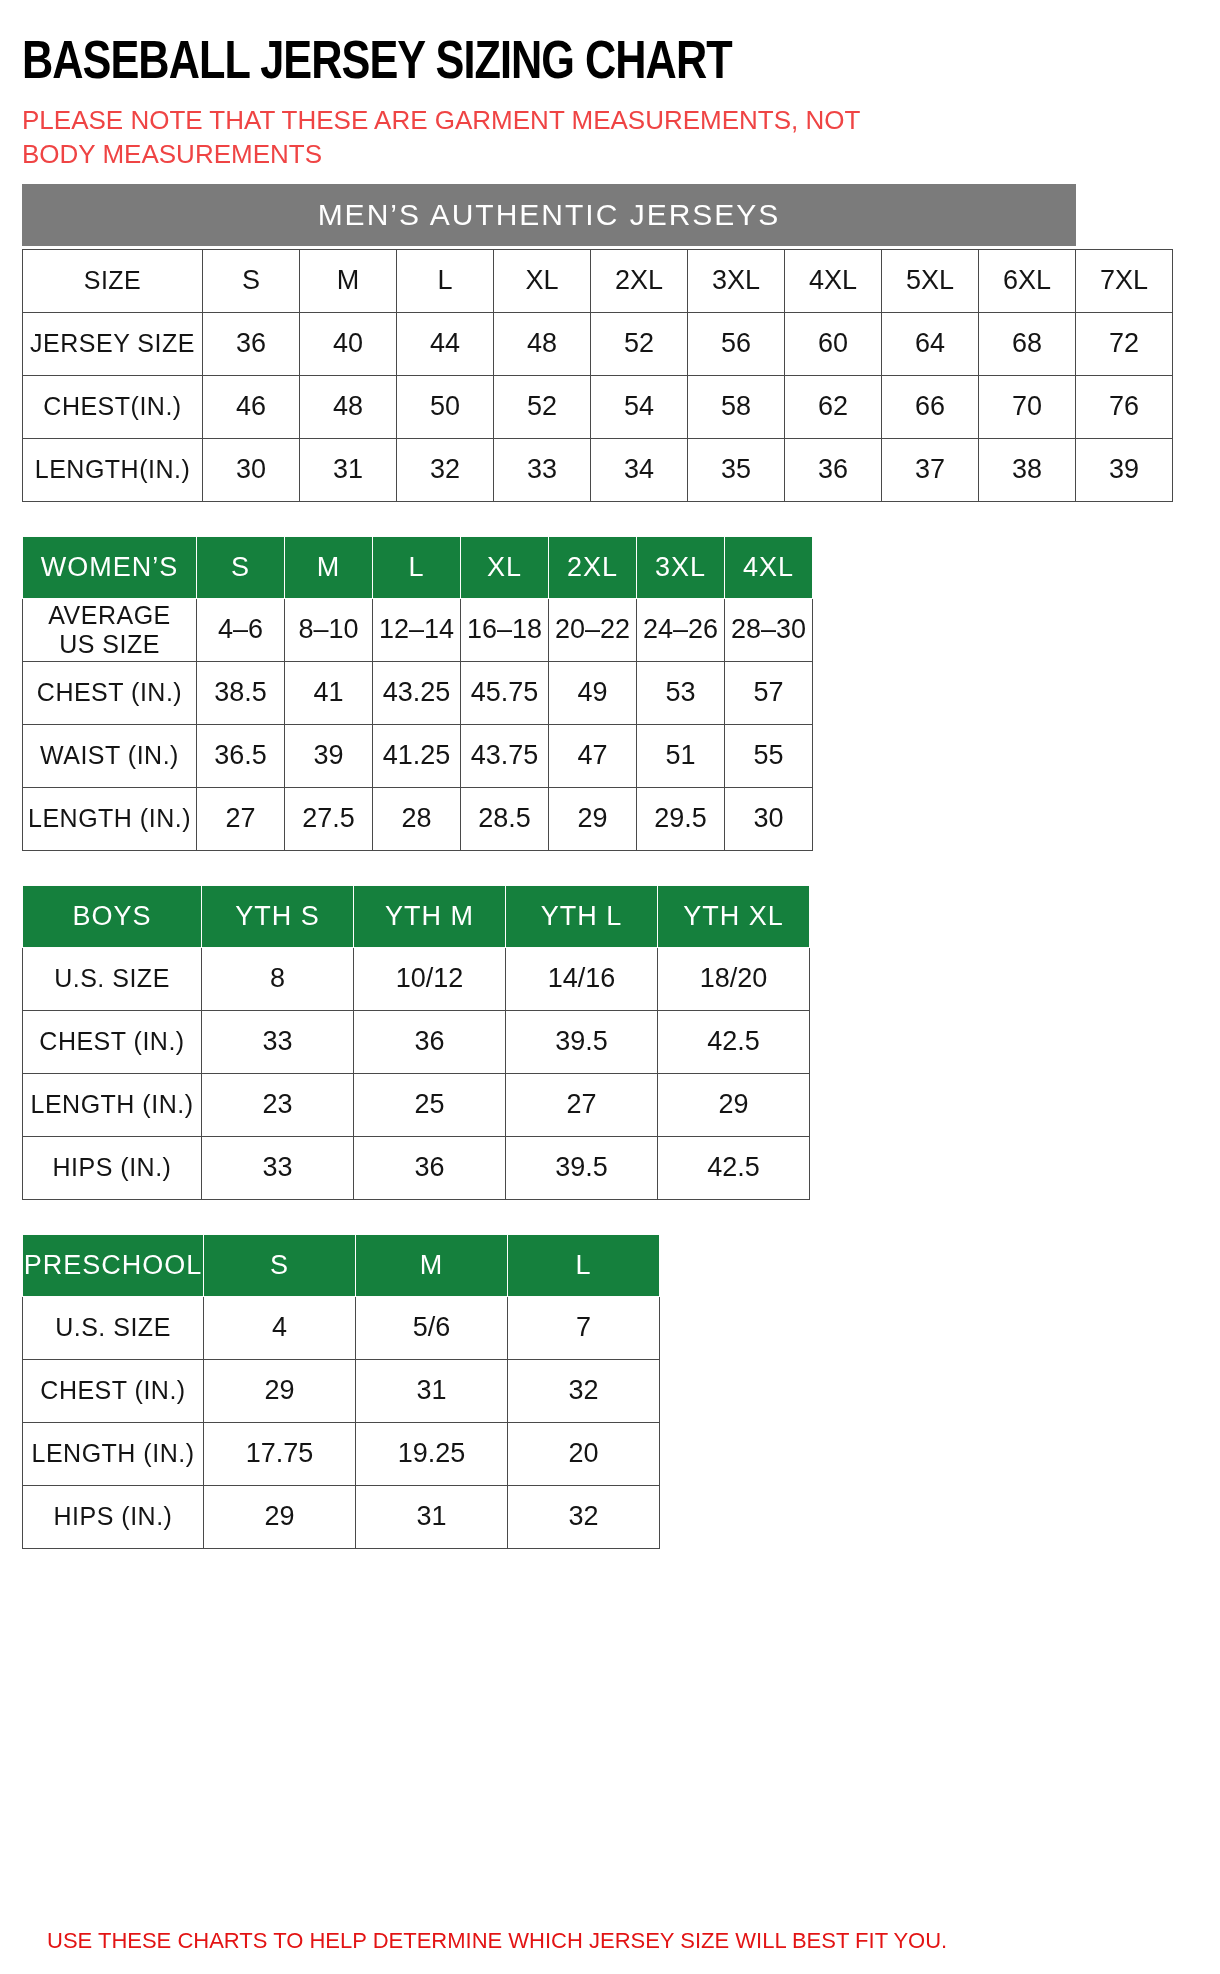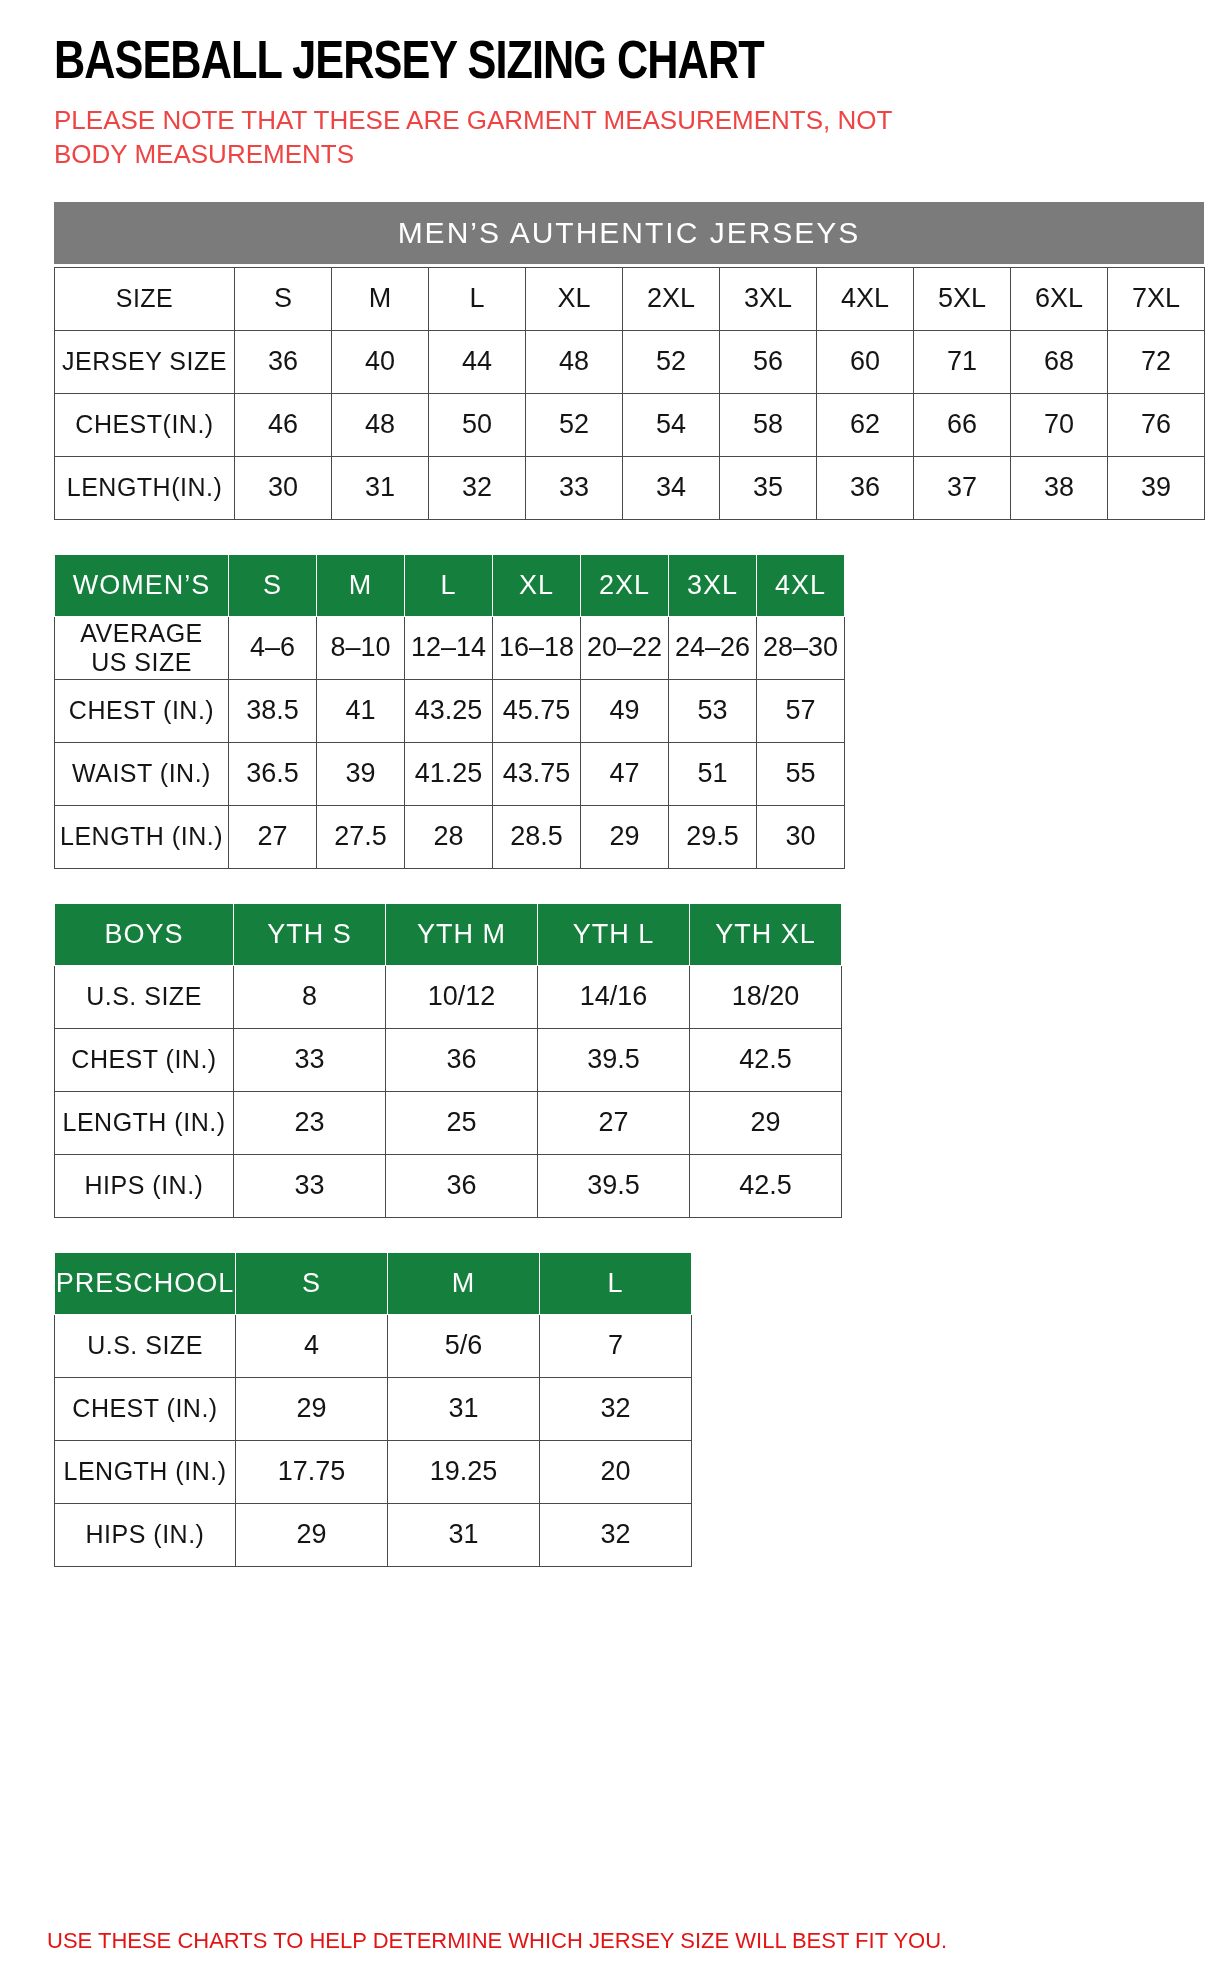--- a/index.html
+++ b/index.html
@@ -11,7 +11,7 @@
     font-family: "Liberation Sans", sans-serif;
     color: #141414;
   }
-  .page { padding: 24px 54px; }
+  .page { padding: 24px 22px; }
 
   .title {
     font-size: 46px;

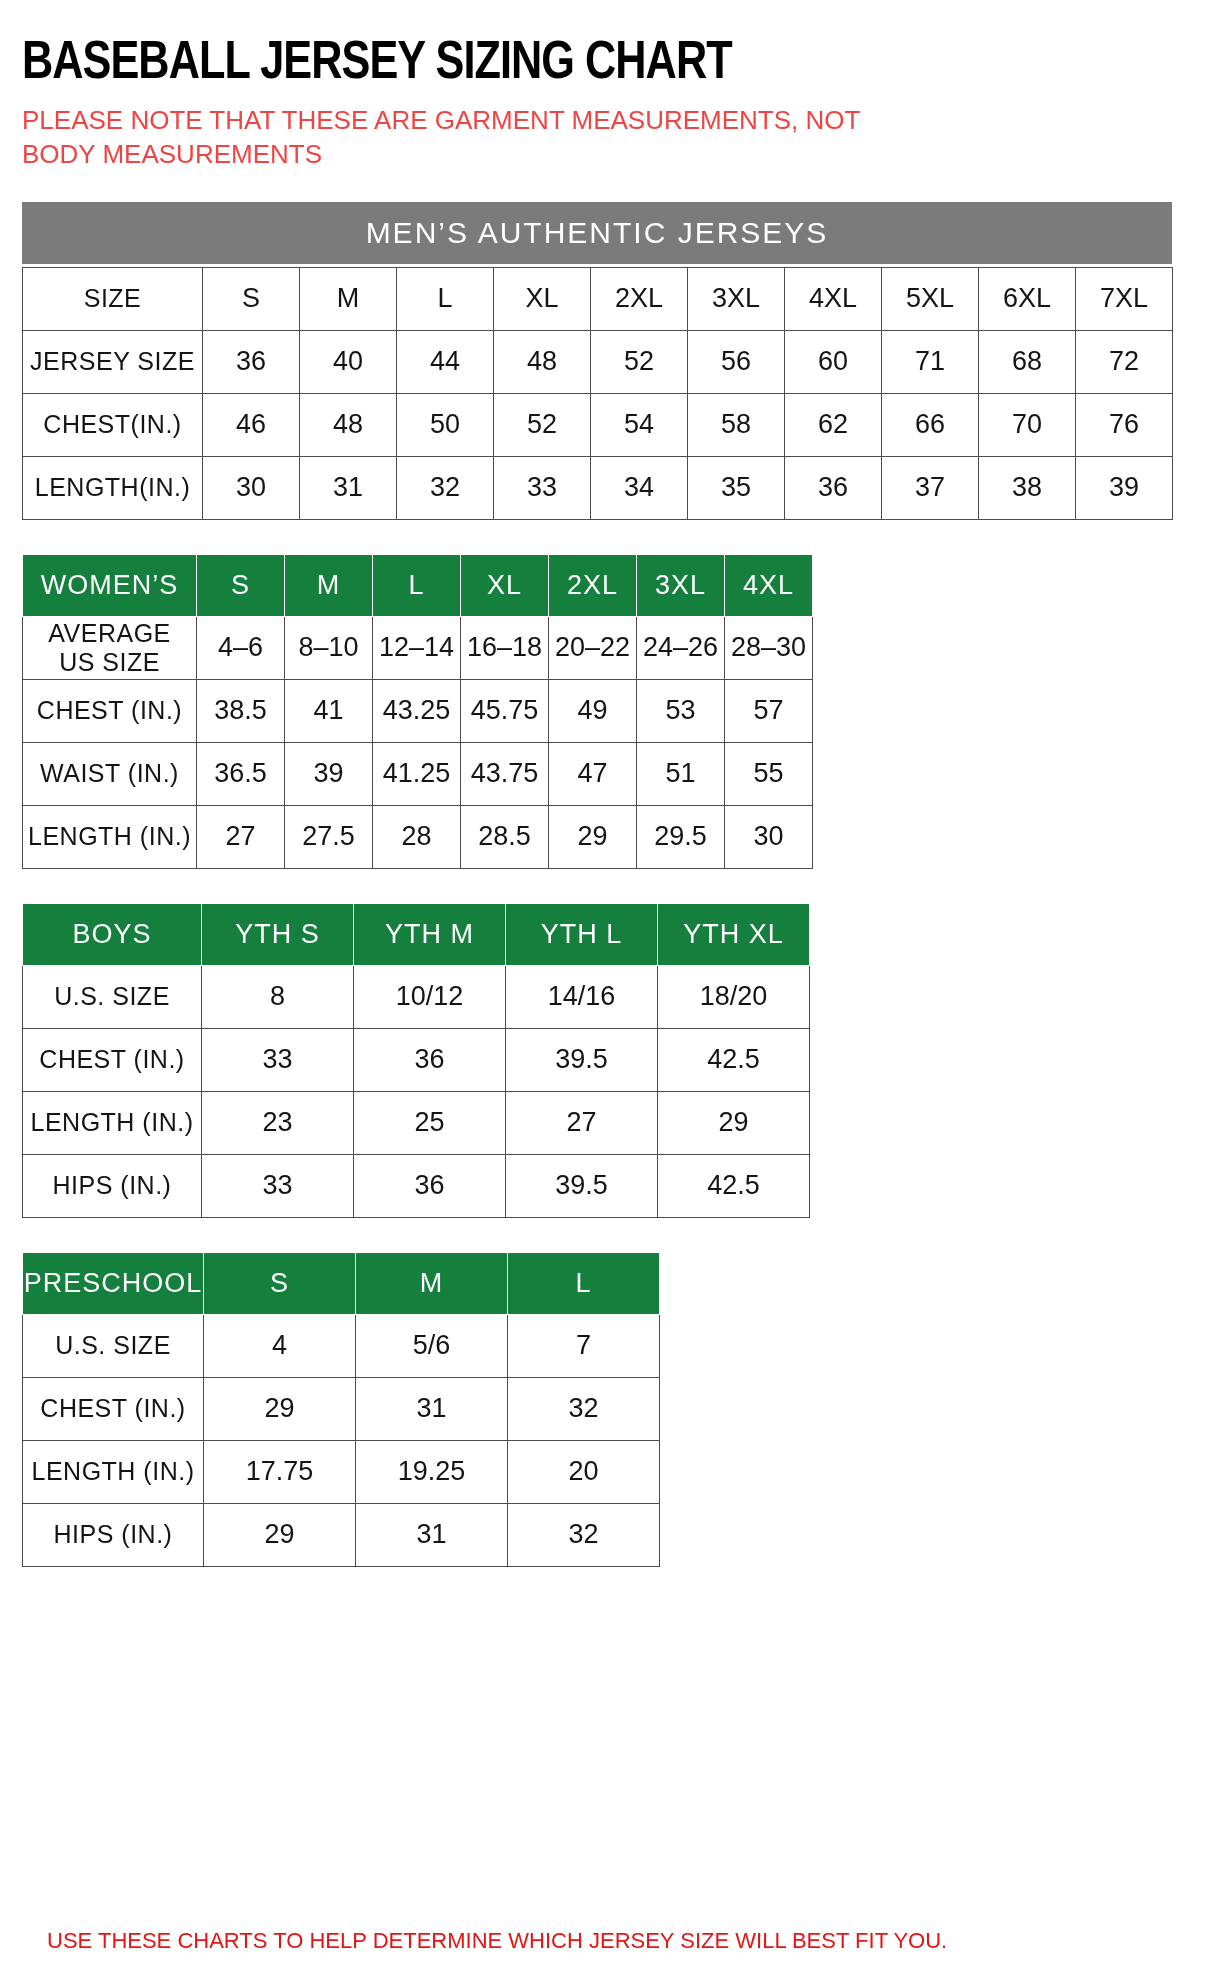--- a/index.html
+++ b/index.html
@@ -33,7 +33,7 @@
   }
 
   .titlebar {
-    width: 1150px;
+    width: 1054px;
     height: 62px;
     background: #7b7b7b;
     color: #ffffff;
@@ -42,7 +42,7 @@
     display: flex;
     align-items: center;
     justify-content: center;
-    margin-top: 30px;
+    margin-top: 12px;
   }
 
   table {

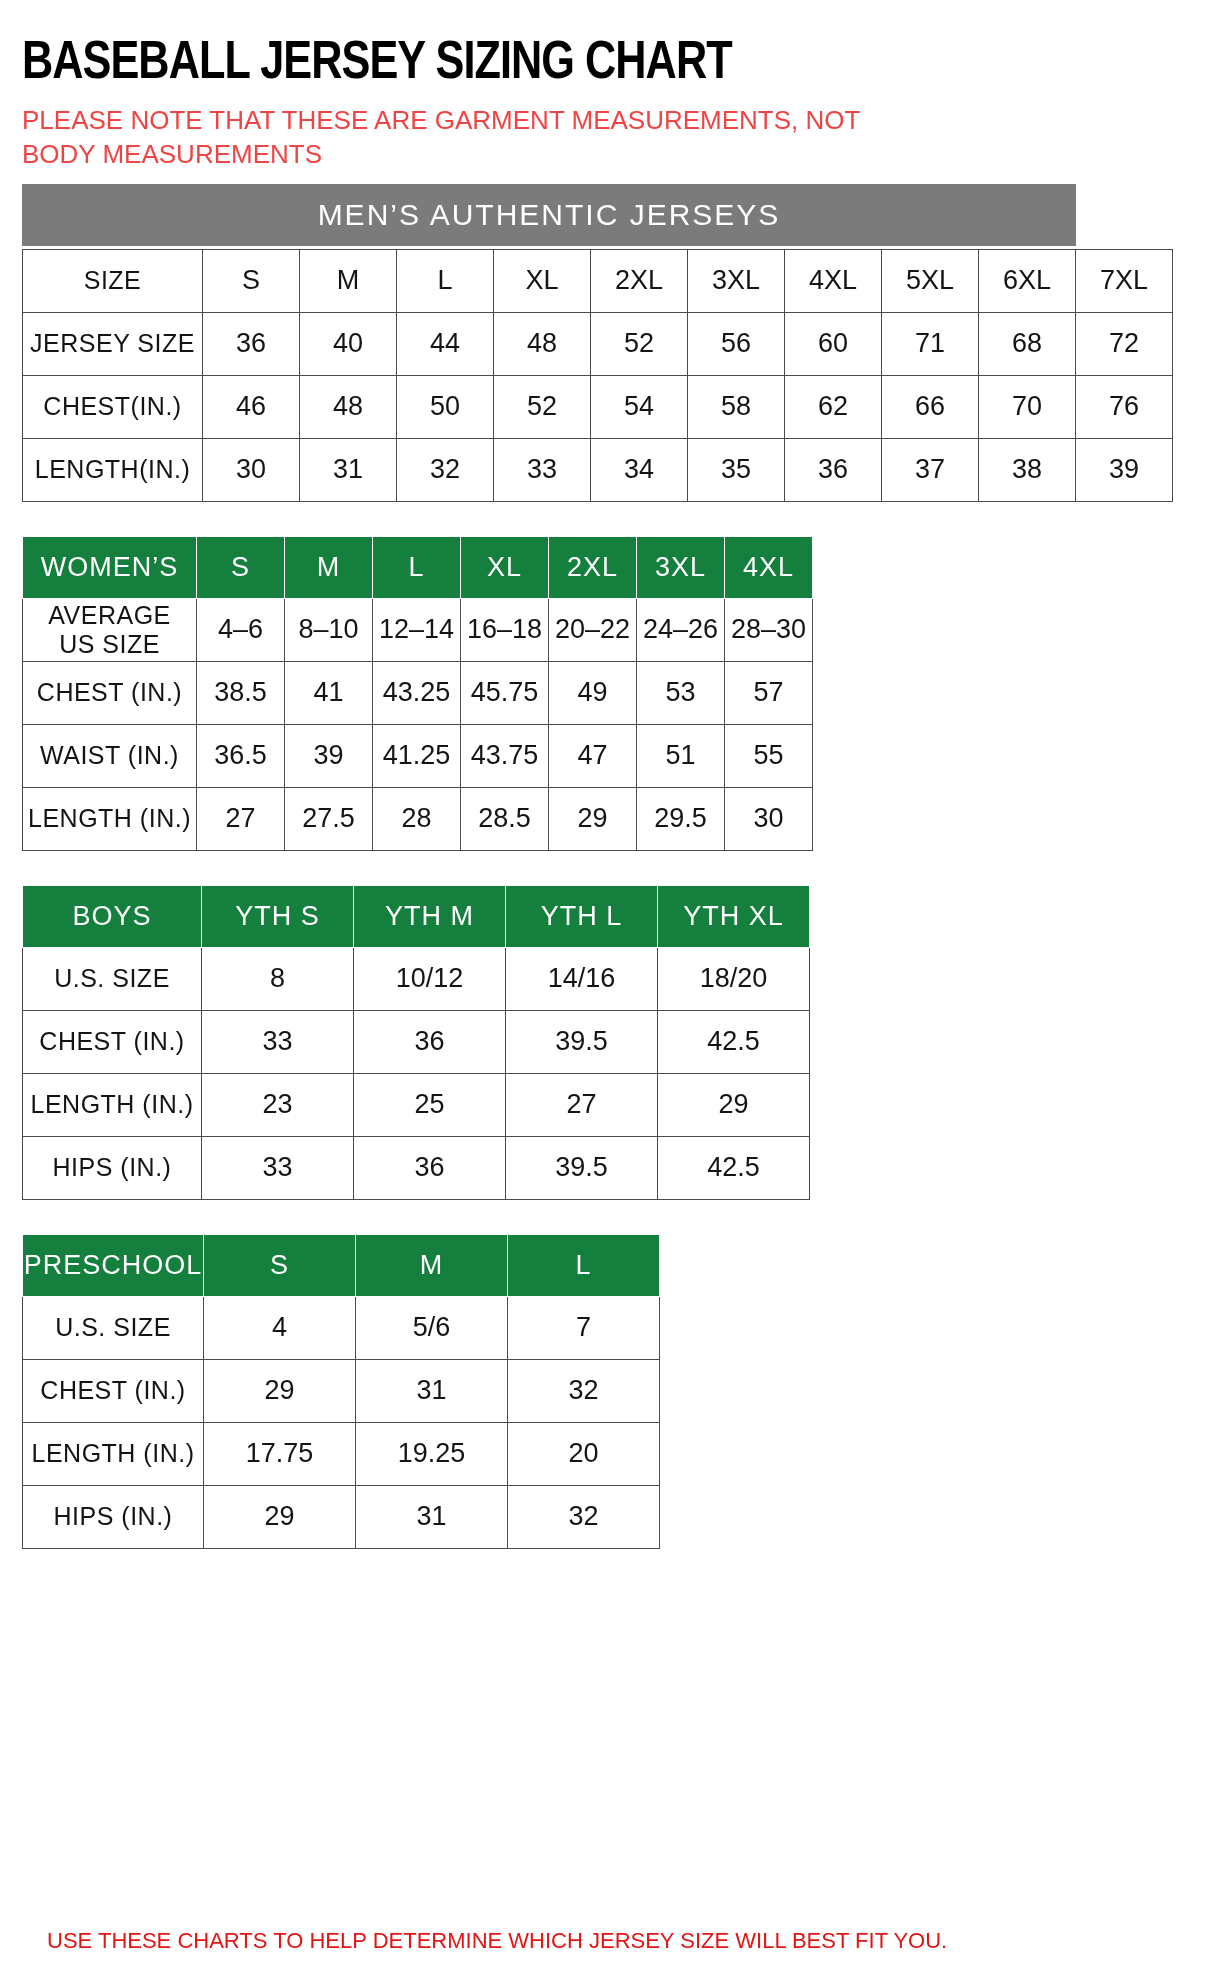--- a/index.html
+++ b/index.html
@@ -130,7 +130,7 @@
           <td>52</td>
           <td>56</td>
           <td>60</td>
-          <td>71</td>
+          <td>64</td>
           <td>68</td>
           <td>72</td>
         </tr>

